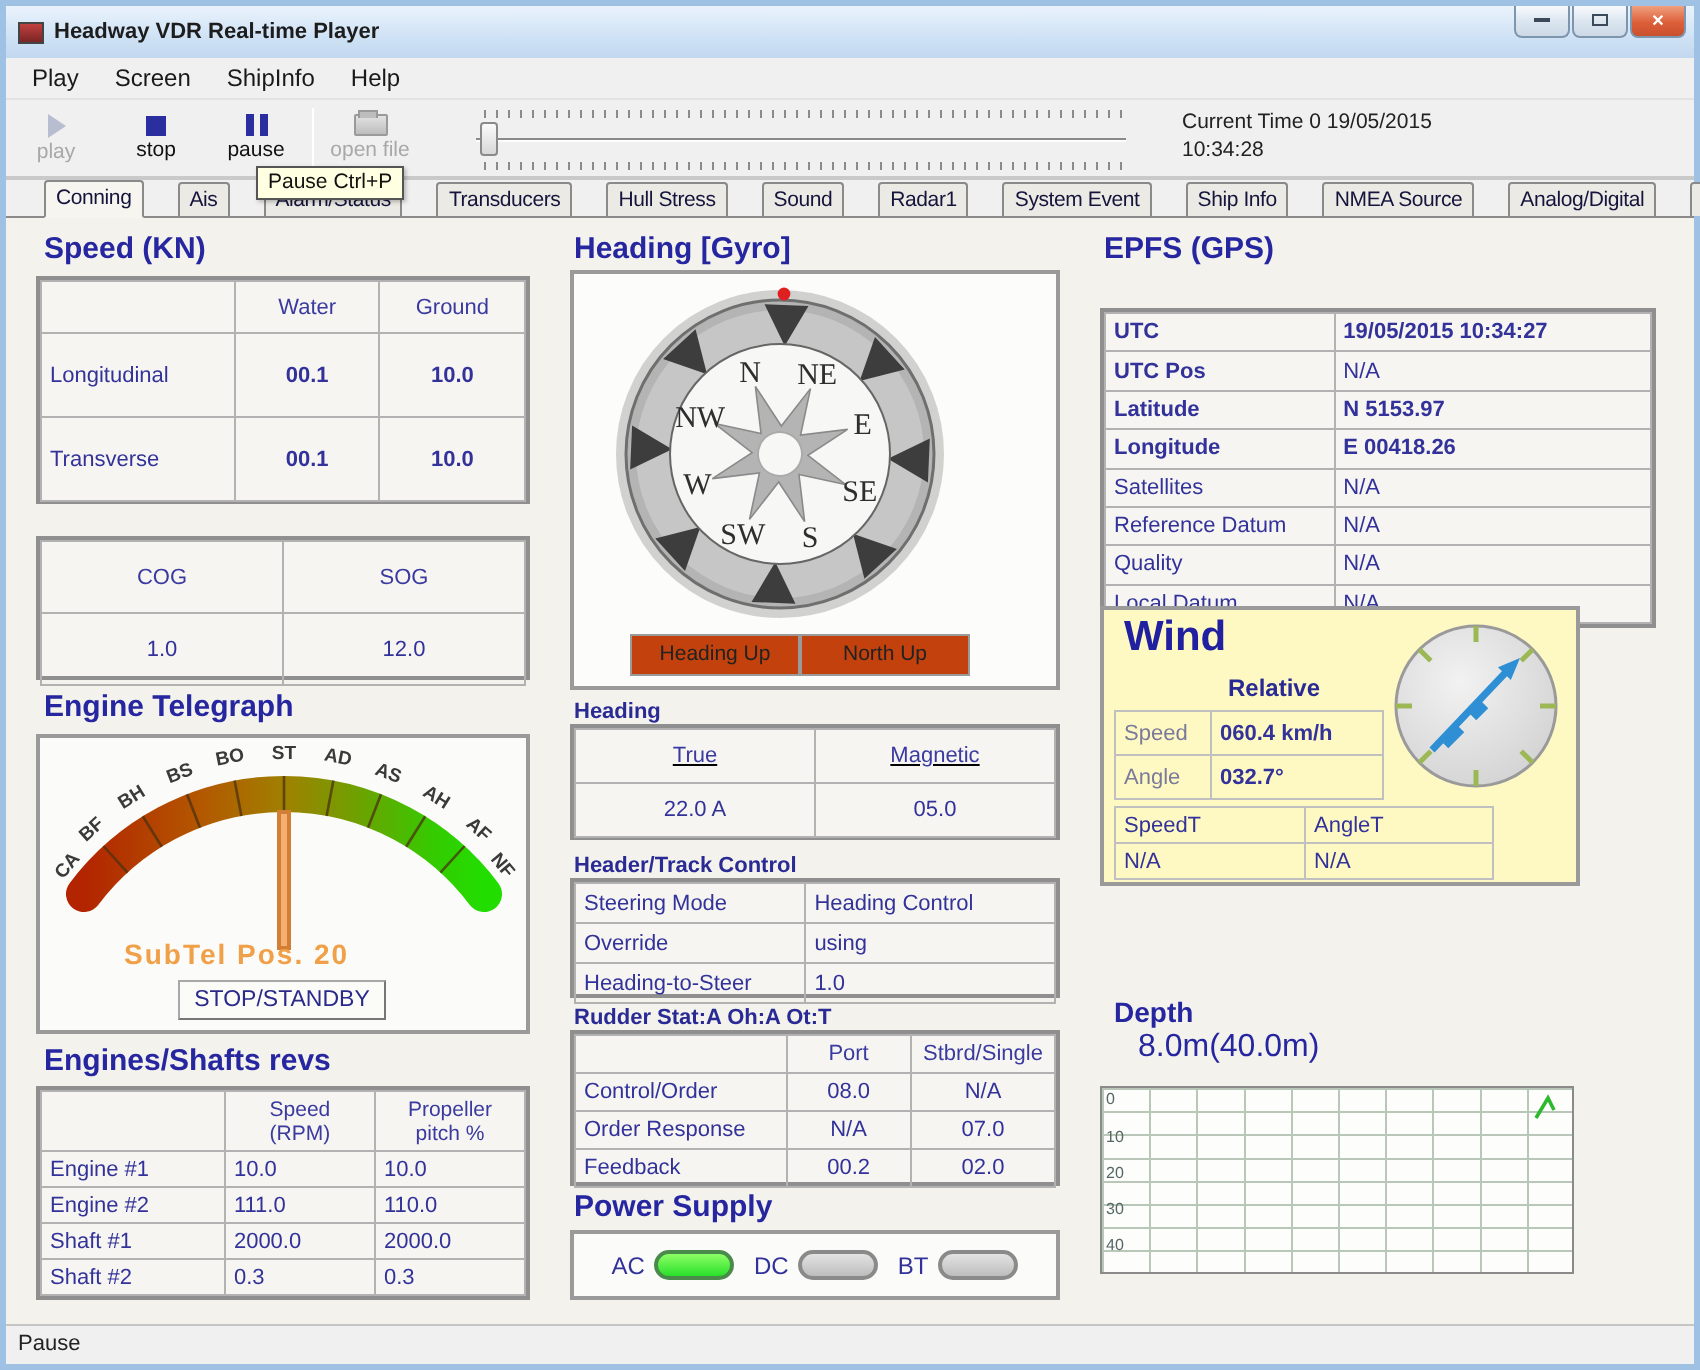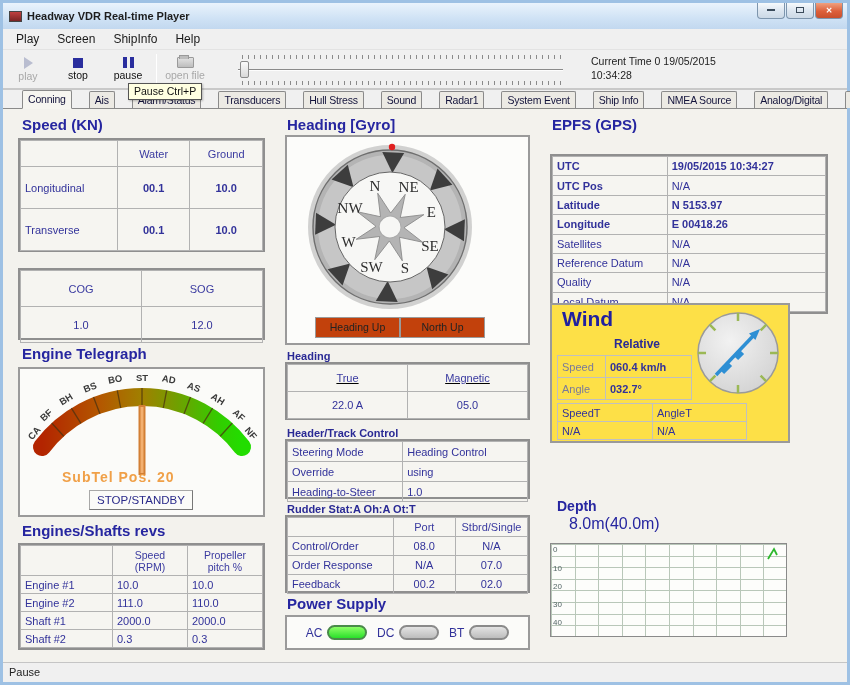--- a/index.html
+++ b/index.html
@@ -80,7 +80,7 @@
   .pill.off { background:linear-gradient(#e3e3e3,#bdbdbd); border-color:#8a8a8a; }
 
   
-  .wind-panel { background:#fde047; border:2px solid #9a9a9a;padding-left:48px; }
+  .wind-panel { background:#fef9c3; border:2px solid #9a9a9a;padding-left:48px; }
   .wind-title { position:absolute; left:10px; top:2px; font-size:21px; font-weight:bold; color:#2020a0; }
   .wind-sub { position:absolute; left:62px; top:32px; font-size:12px; font-weight:bold; color:#2a2a95; }
   .wind-tbl { position:absolute; border-collapse:collapse; }

